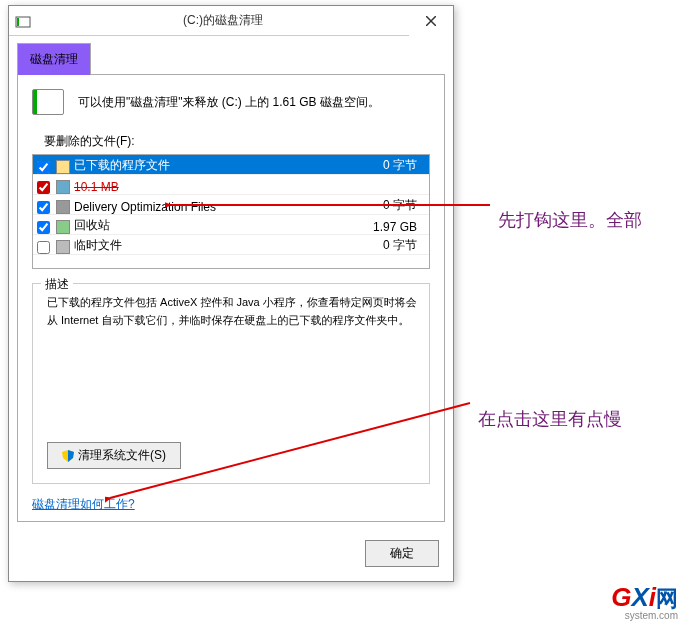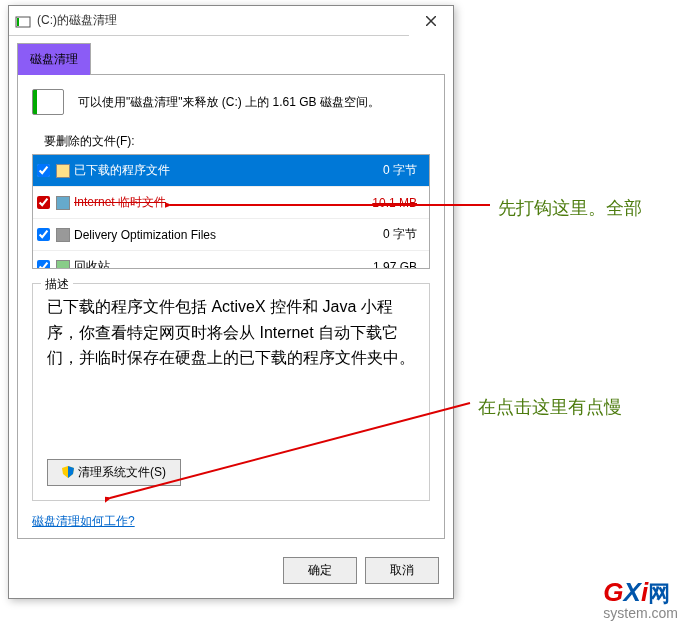--- a/index.html
+++ b/index.html
@@ -5,7 +5,7 @@
 * { box-sizing: border-box; margin: 0; padding: 0; }
 body { font-family: "Microsoft YaHei", "SimSun", sans-serif; font-size: 12px; background: #fff; width: 690px; height: 629px; position: relative; }
 .dialog { position: absolute; left: 8px; top: 5px; width: 446px; background: #fff; border: 1px solid #888; box-shadow: 2px 2px 8px rgba(0,0,0,0.25); }
-.titlebar { display: flex; align-items: center; height: 30px; background: #fff; border-bottom: 1px solid #ccc; }
+.titlebar { display: flex; align-items: center; height: 30px; background: #fff; border-bottom: 1px solid #ccc; text-align: center; }
 .titlebar-icon { width: 16px; height: 16px; margin: 0 6px; display: inline-flex; align-items: center; justify-content: center; }
 .titlebar-title { flex: 1; font-size: 12px; color: #333; }
 .close-btn { width: 44px; height: 30px; display: flex; align-items: center; justify-content: center; font-size: 14px; color: #333; background: #fff; }

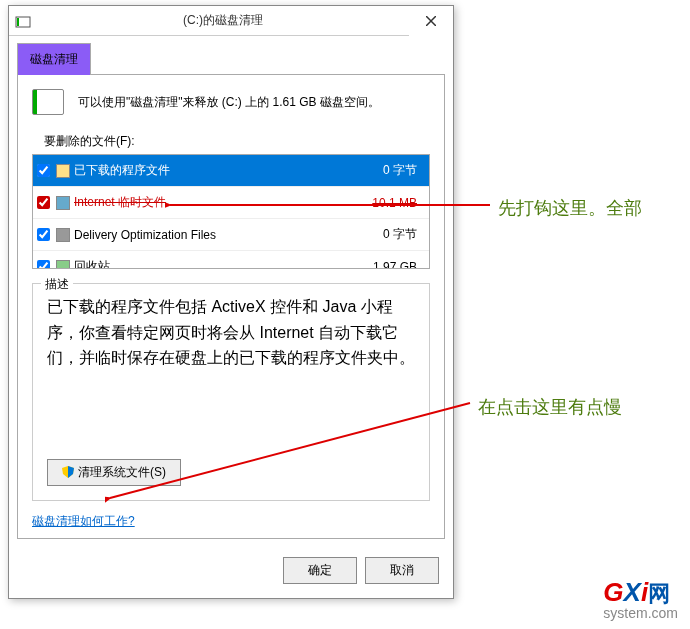--- a/index.html
+++ b/index.html
@@ -17,7 +17,7 @@
 .info-text { font-size: 12px; }
 .label-del { margin: 10px 0 4px 12px; font-size: 12px; }
 .file-list { border: 1px solid #aaa; background: #fff; height: 115px; overflow-y: scroll; position: relative; }
-.file-row { display: flex; align-items: center; height: 32px; padding: 0 4px; border-bottom: 1px solid #eee; }
+.file-row { display: flex; align-items: flex-end; height: 20px; padding: 0 4px; border-bottom: 1px solid #eee; }
 .file-row.selected { background: #0078d7; color: #fff; }
 .file-row.red-strike { text-decoration: line-through; color: #c00; }
 .file-row.red-strike .file-cb { accent-color: #c00; }

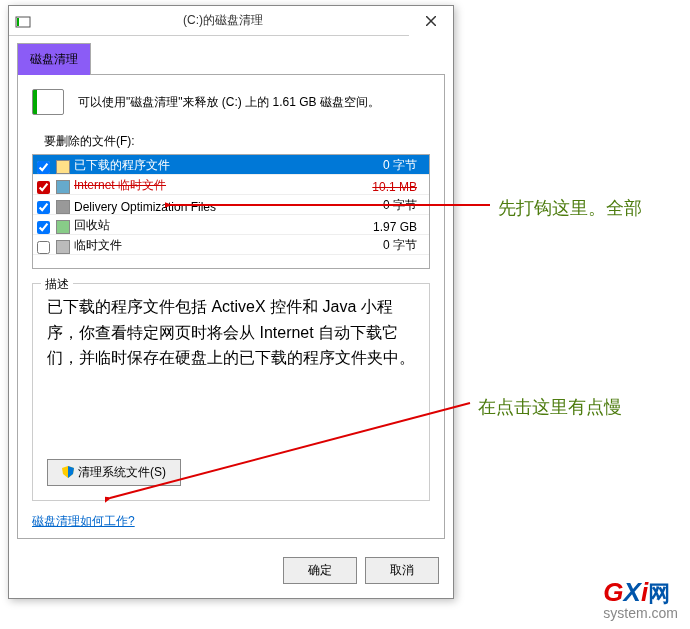--- a/index.html
+++ b/index.html
@@ -93,7 +93,6 @@
         <div class="file-row red-strike">
           <input type="checkbox" class="file-cb" checked="" style="">
           <span class="file-ico ie"></span>
-          <span class="file-name">Internet 临时文件</span>
           <span class="file-size">10.1 MB</span>
         </div>
         <div class="file-row">

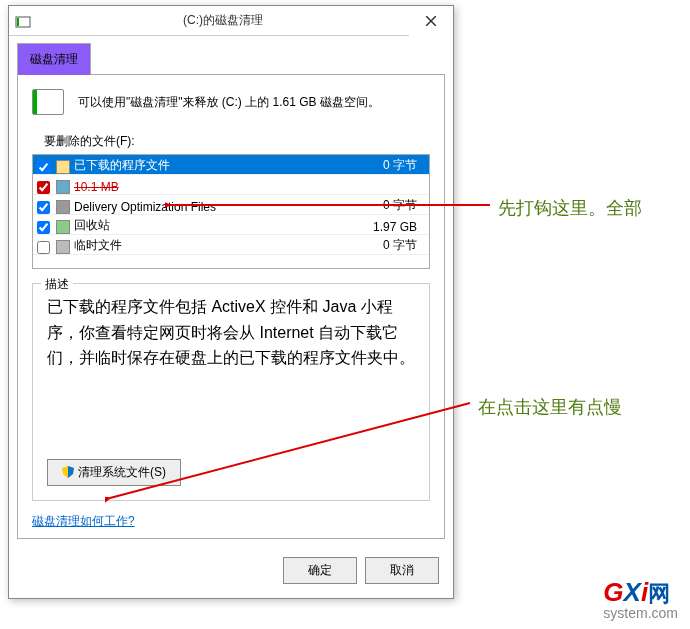--- a/index.html
+++ b/index.html
@@ -41,7 +41,7 @@
 .link { color: #0066cc; text-decoration: underline; font-size: 12px; display: inline-block; margin: 12px 0 0 0; cursor: pointer; }
 .footer { display: flex; justify-content: flex-end; gap: 8px; padding: 10px 14px 14px 0; }
 .footer .btn { min-width: 74px; justify-content: center; }
-.annotation { position: absolute; color: #4d7c0f; font-size: 18px; font-family: Liberation Serif, serif; }
+.annotation { position: absolute; color: #701a75; font-size: 18px; font-family: Liberation Serif, serif; margin-top: 12px; }
 .ann1 { left: 498px; top: 195px; width: 170px; line-height: 1.5; }
 .ann2 { left: 478px; top: 395px; width: 200px; }
 .arrow-svg { position: absolute; pointer-events: none; }

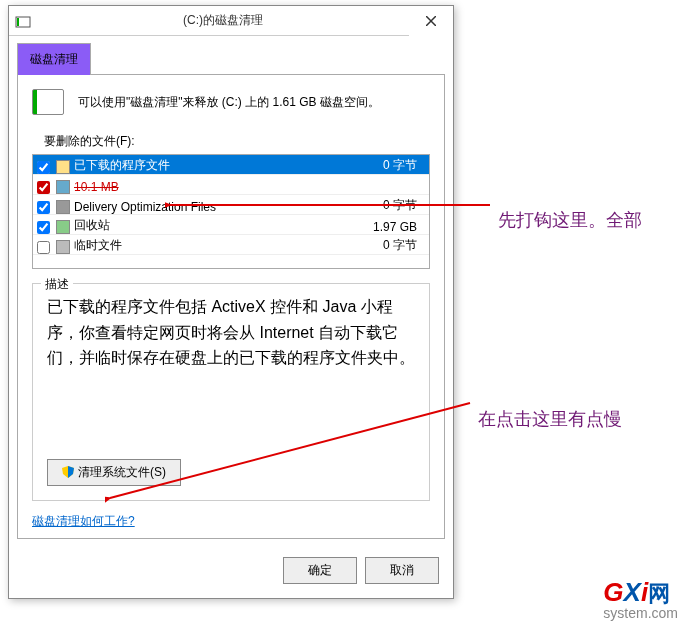--- a/index.html
+++ b/index.html
@@ -34,7 +34,7 @@
 .total-label { flex: 1; }
 .desc-group { margin-top: 14px; border: 1px solid #ccc; padding: 10px 10px 14px 14px; position: relative; }
 .desc-title { position: absolute; top: -8px; left: 8px; background: #fff; padding: 0 4px; font-size: 12px; }
-.desc-text { font-size: 16px; line-height: 1.6; min-height: 60px; }
+.desc-text { font-size: 11px; line-height: 1.6; min-height: 60px; }
 .desc-buttons { display: flex; justify-content: space-between; margin-top: 88px; }
 .btn { padding: 4px 14px; border: 1px solid #888; background: #eee; font-size: 12px; display: inline-flex; align-items: center; gap: 4px; cursor: pointer; }
 .shield { width: 12px; height: 12px; display: inline-block; }

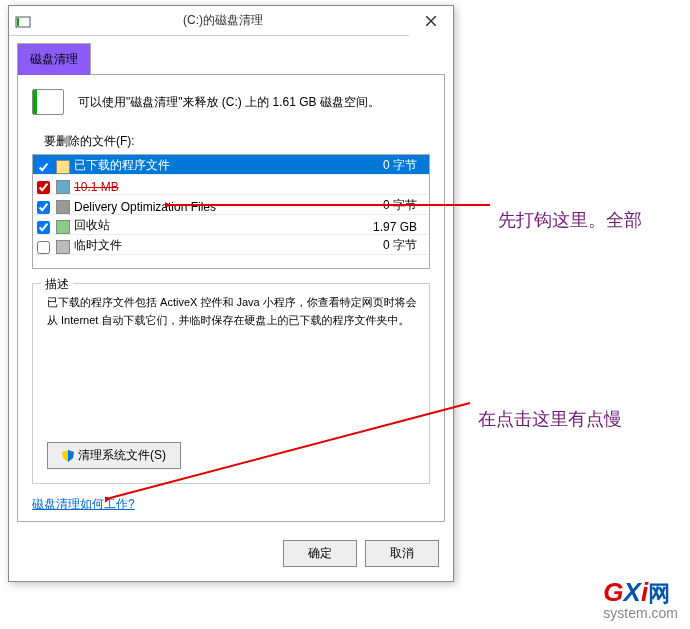--- a/index.html
+++ b/index.html
@@ -137,7 +137,6 @@
 
   <div class="footer">
     <button class="btn">确定</button>
-    <button class="btn">取消</button>
   </div>
 </div>
 

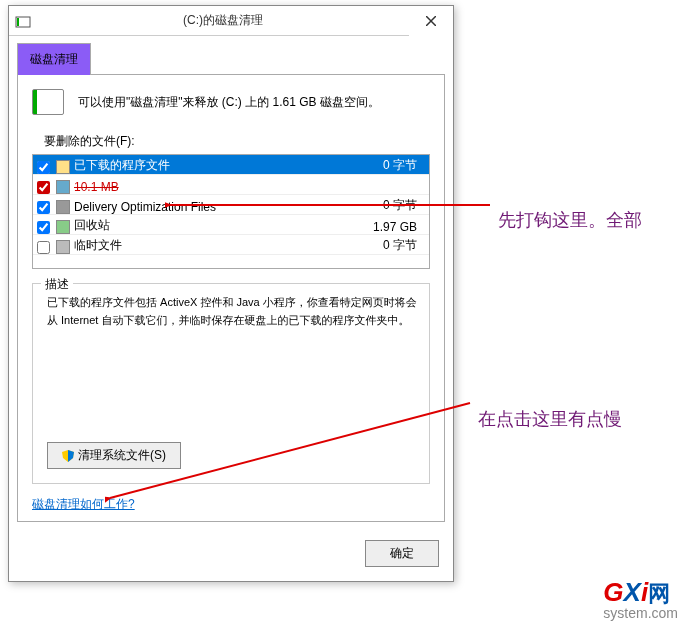--- a/index.html
+++ b/index.html
@@ -50,7 +50,7 @@
 .logo-x { color: #0055aa; font-size: 26px; font-weight: bold; font-style: italic; }
 .logo-i { color: #d00; font-size: 26px; font-weight: bold; font-style: italic; }
 .logo-cn { color: #0055aa; font-size: 22px; font-weight: bold; }
-.logo-sub { color: #888; font-size: 14px; margin-top: -4px; display:block; text-align:right; }
+.logo-sub { color: #888; font-size: 10px; margin-top: -4px; display:block; text-align:right; }
 </style>
 </head>
 <body>

